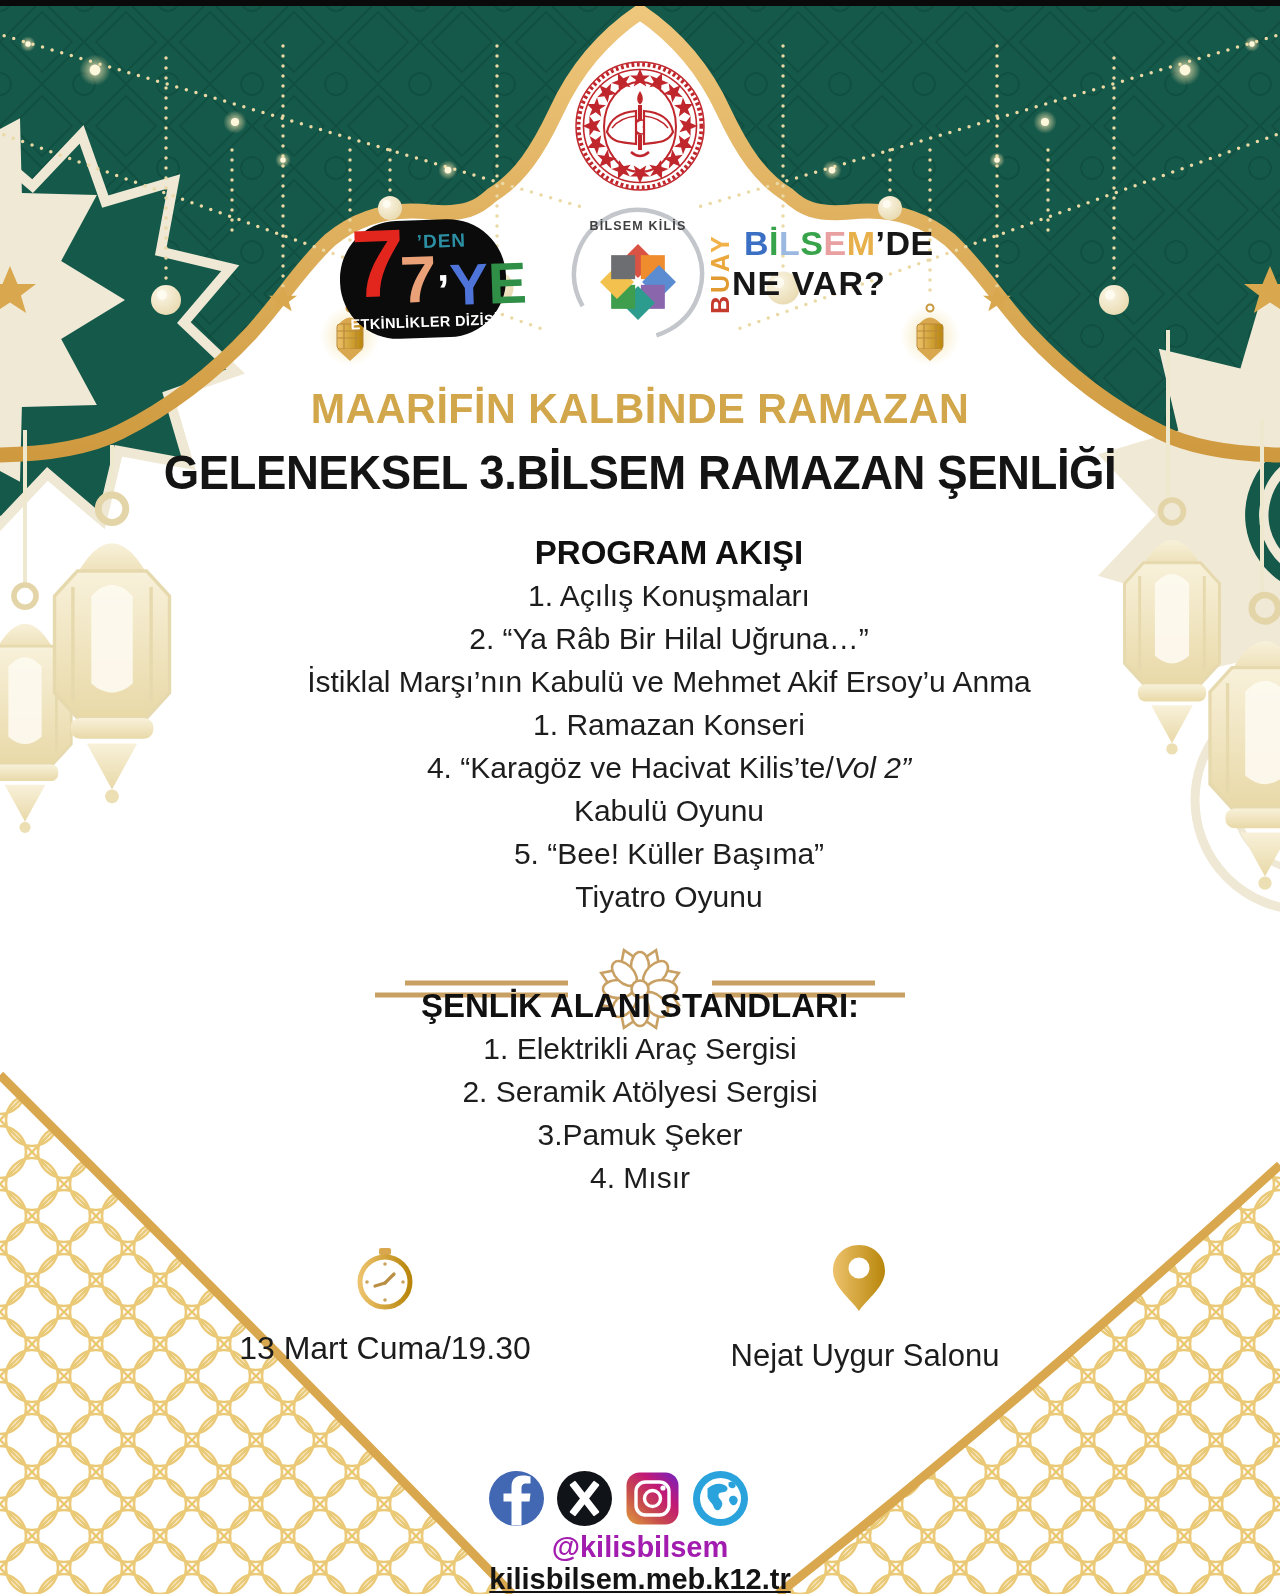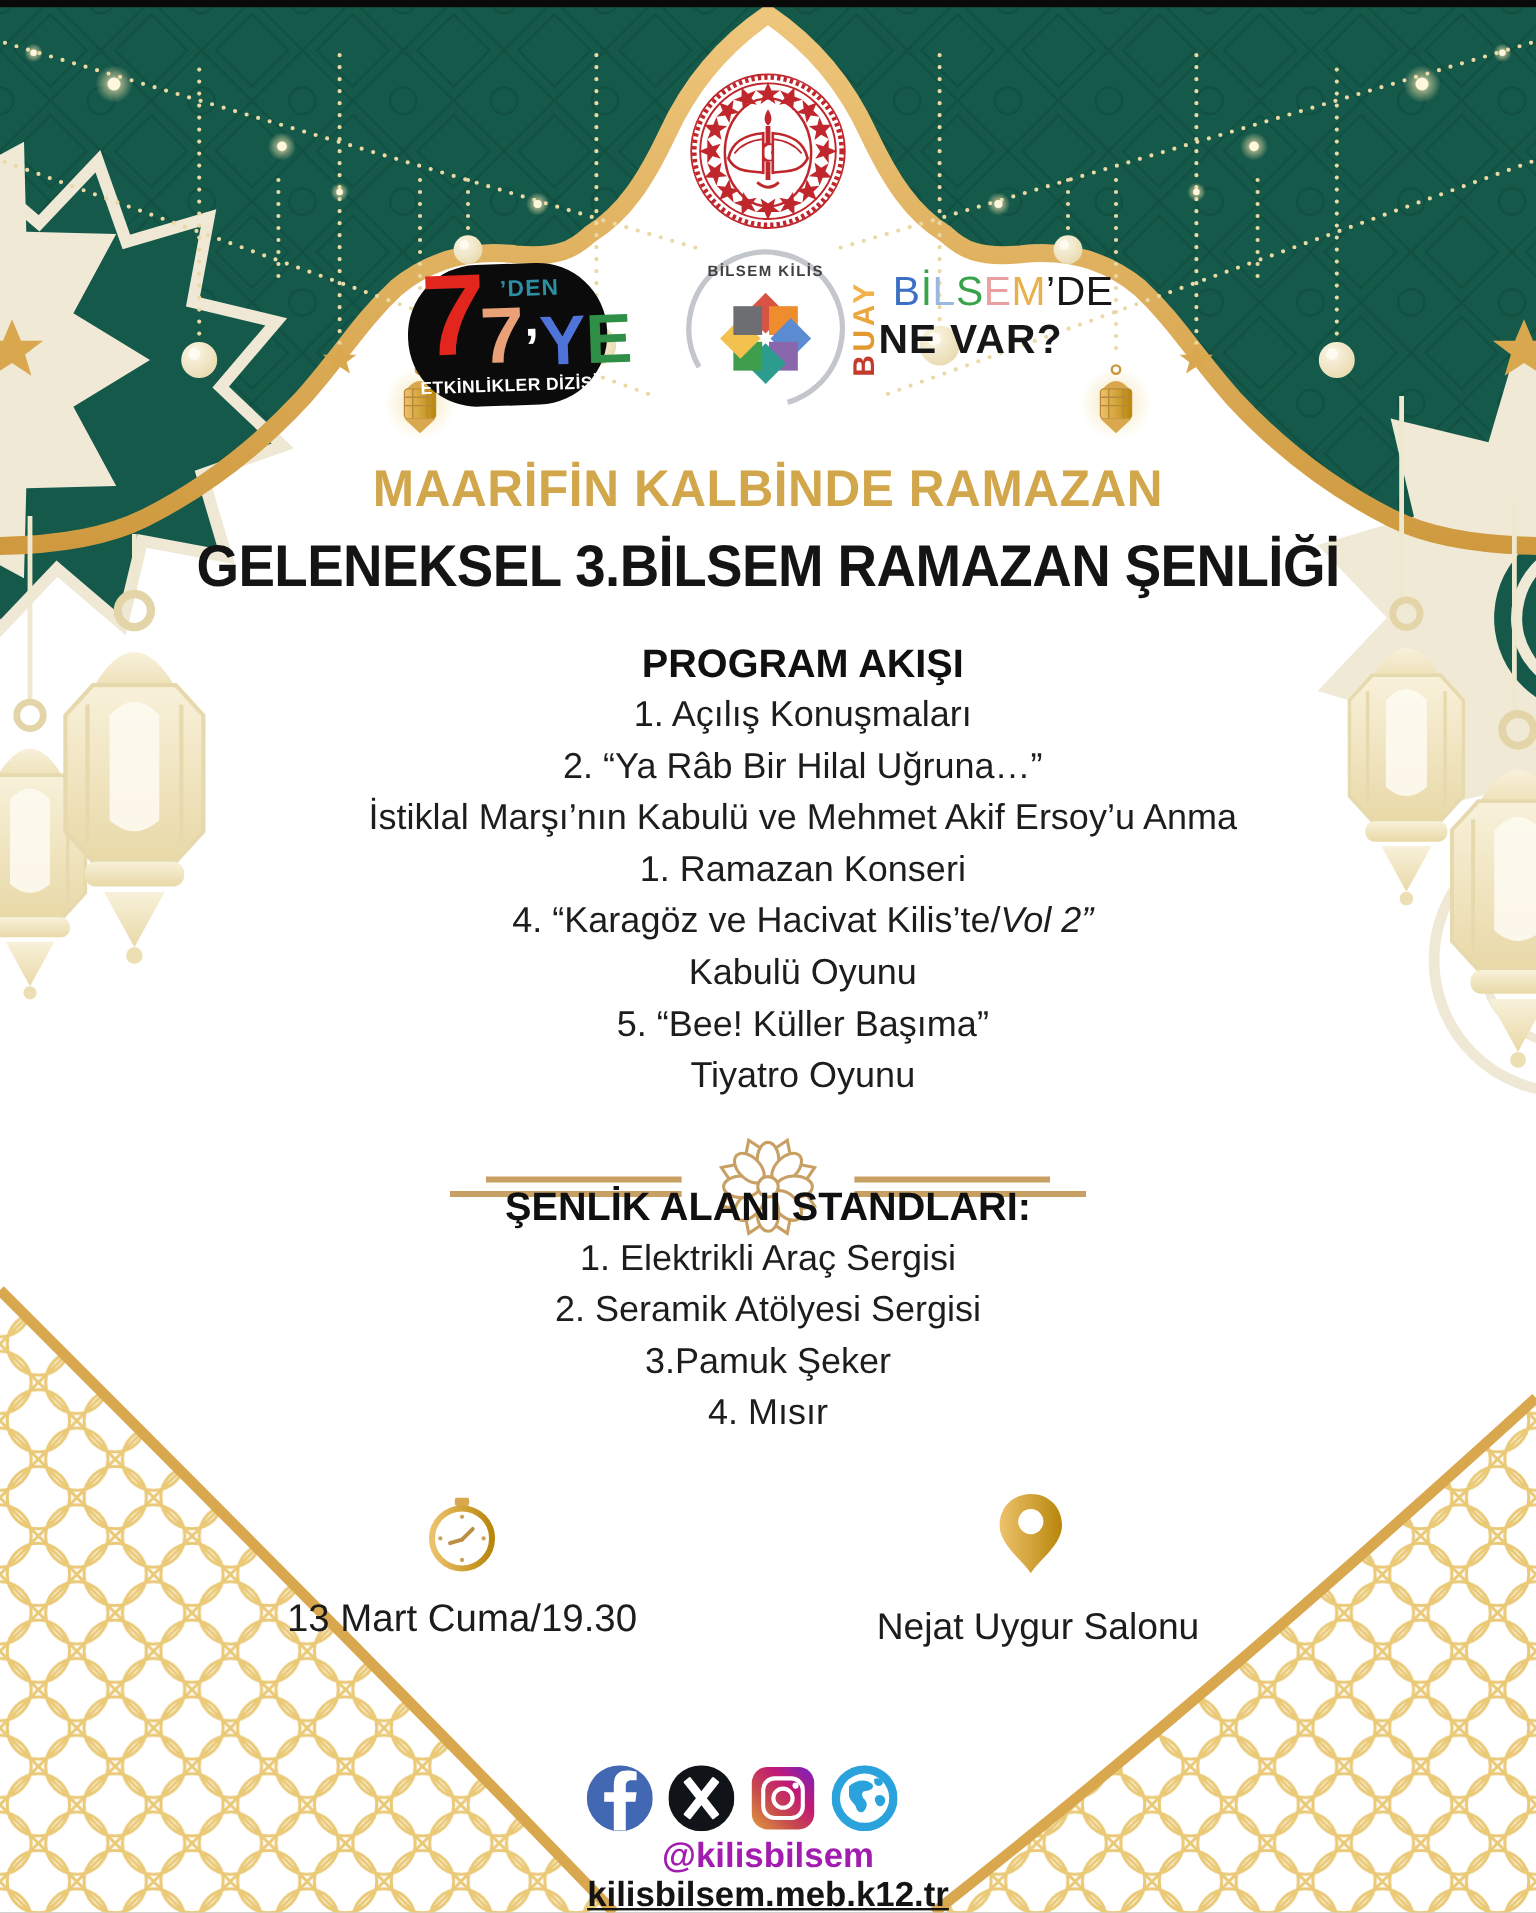--- a/index.html
+++ b/index.html
@@ -33,7 +33,7 @@
   .bu-vert{position:absolute;left:-4px;top:92px;transform:rotate(-90deg);transform-origin:0 0;
            font-size:25px;font-weight:bold;letter-spacing:3px;white-space:nowrap;}
   .bu0{color:#c43a2c;} .bu1{color:#e09a2f;} .bu2{color:#eaa73c;} .bu3{color:#f2b24a;}
-  .bu-l1{position:absolute;left:34px;top:2px;font-size:34px;font-weight:400;letter-spacing:.5px;white-space:nowrap;}
+  .bu-l1{position:absolute;left:34px;top:2px;font-size:34px;font-weight:700;letter-spacing:.5px;white-space:nowrap;}
   .bu-l2{position:absolute;left:22px;top:42px;font-size:34px;font-weight:800;color:#161616;letter-spacing:1px;}
   .bl0{color:#3b6fc4;} .bl1{color:#37a34a;} .bl2{color:#9bb8e0;} .bl3{color:#37a34a;}
   .bl4{color:#e8a0a0;} .bl5{color:#e8b04a;} .bl-suf{color:#161616;}

